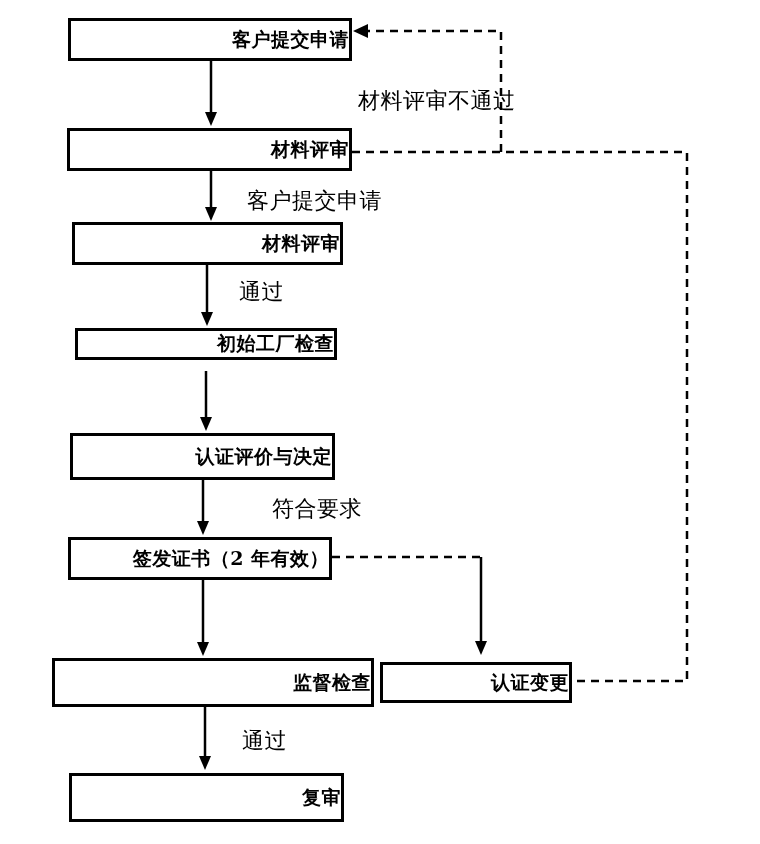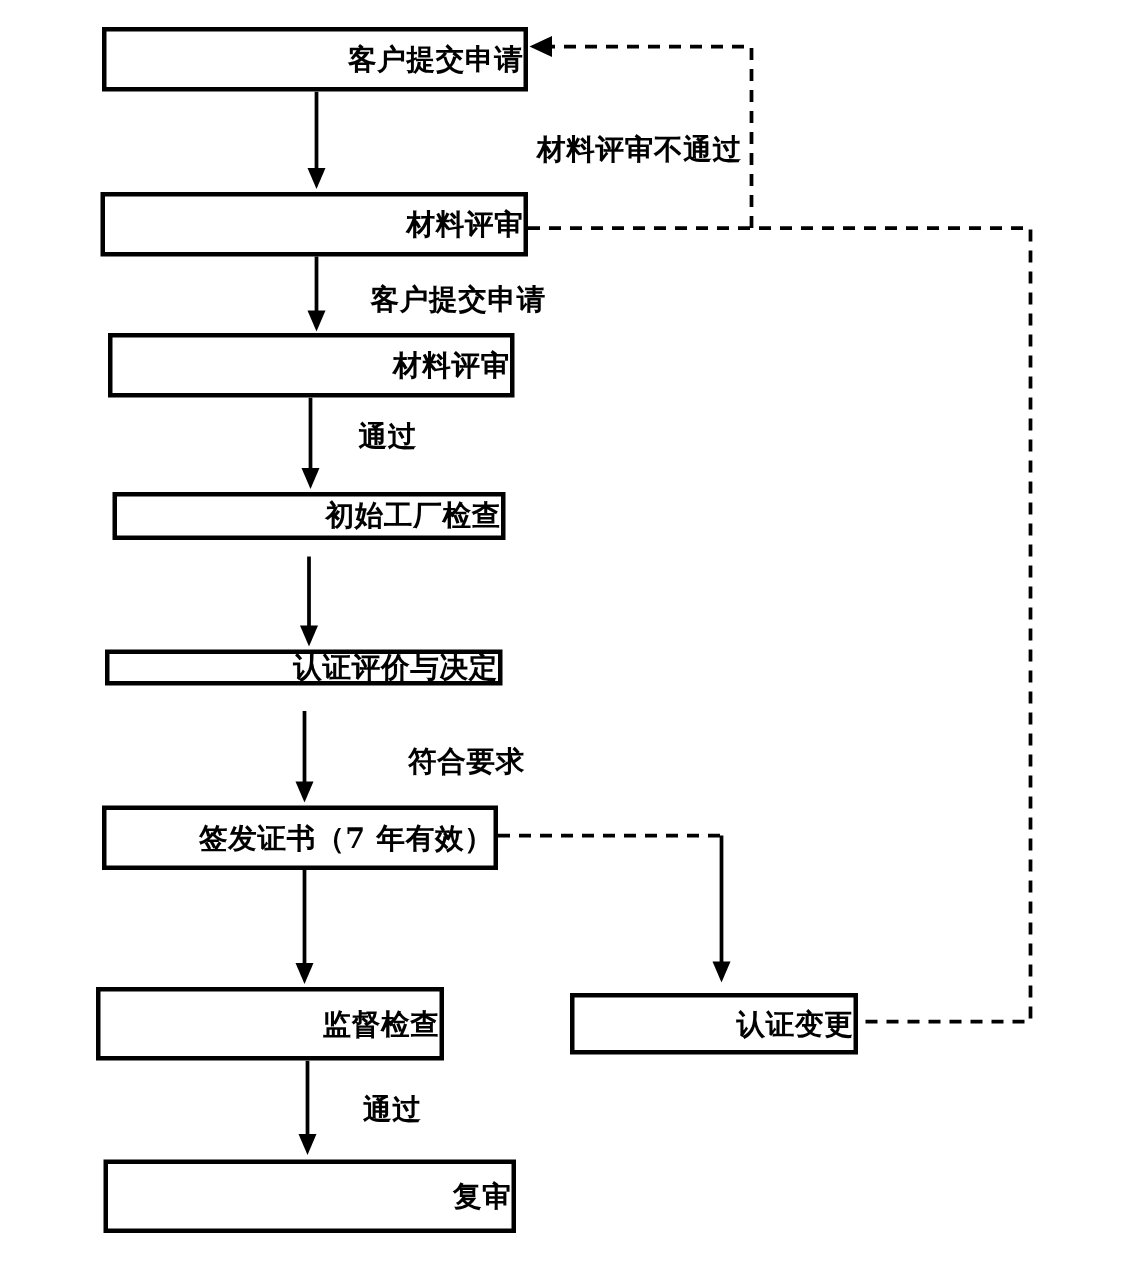--- a/index.html
+++ b/index.html
@@ -50,8 +50,8 @@
   }
   .edge-label {
     position: absolute;
-    font-weight: bold;
-    font-size: 19px;
+    font-weight: normal;
+    font-size: 22px;
     letter-spacing: 0.5px;
     line-height: 21px;
     white-space: nowrap;

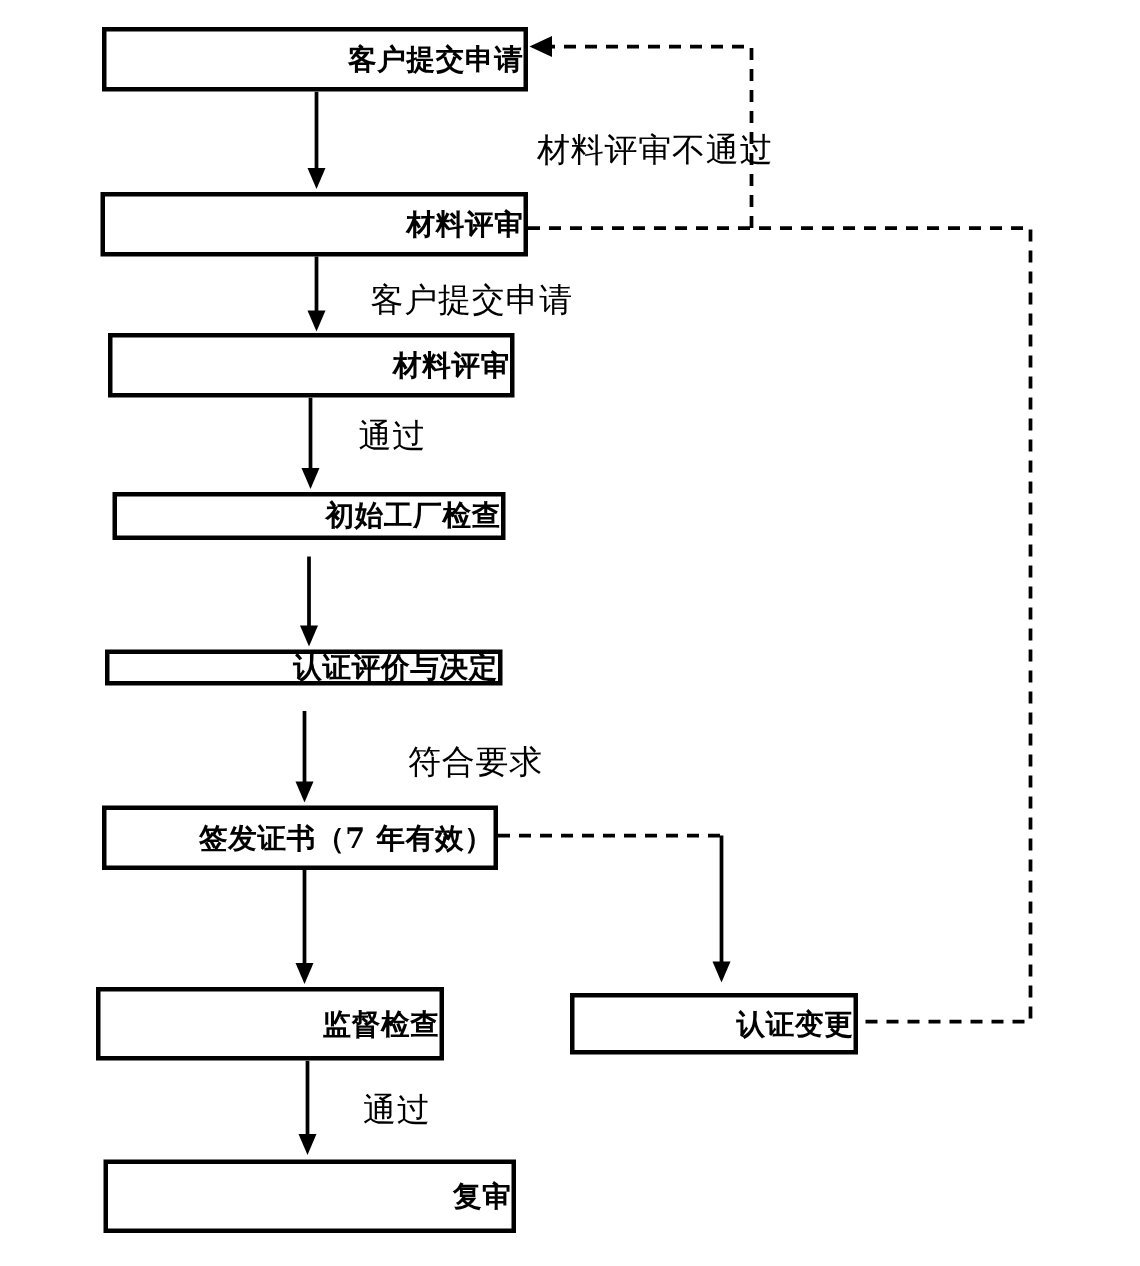--- a/index.html
+++ b/index.html
@@ -125,7 +125,7 @@
     <span>初始工厂检查</span>
   </div>
 
-  <div class="box" style="left:70px;top:433px;width:265px;height:24px">
+  <div class="box" style="left:70px;top:433px;width:265px;height:47px">
     <span>认证评价与决定</span>
   </div>
 

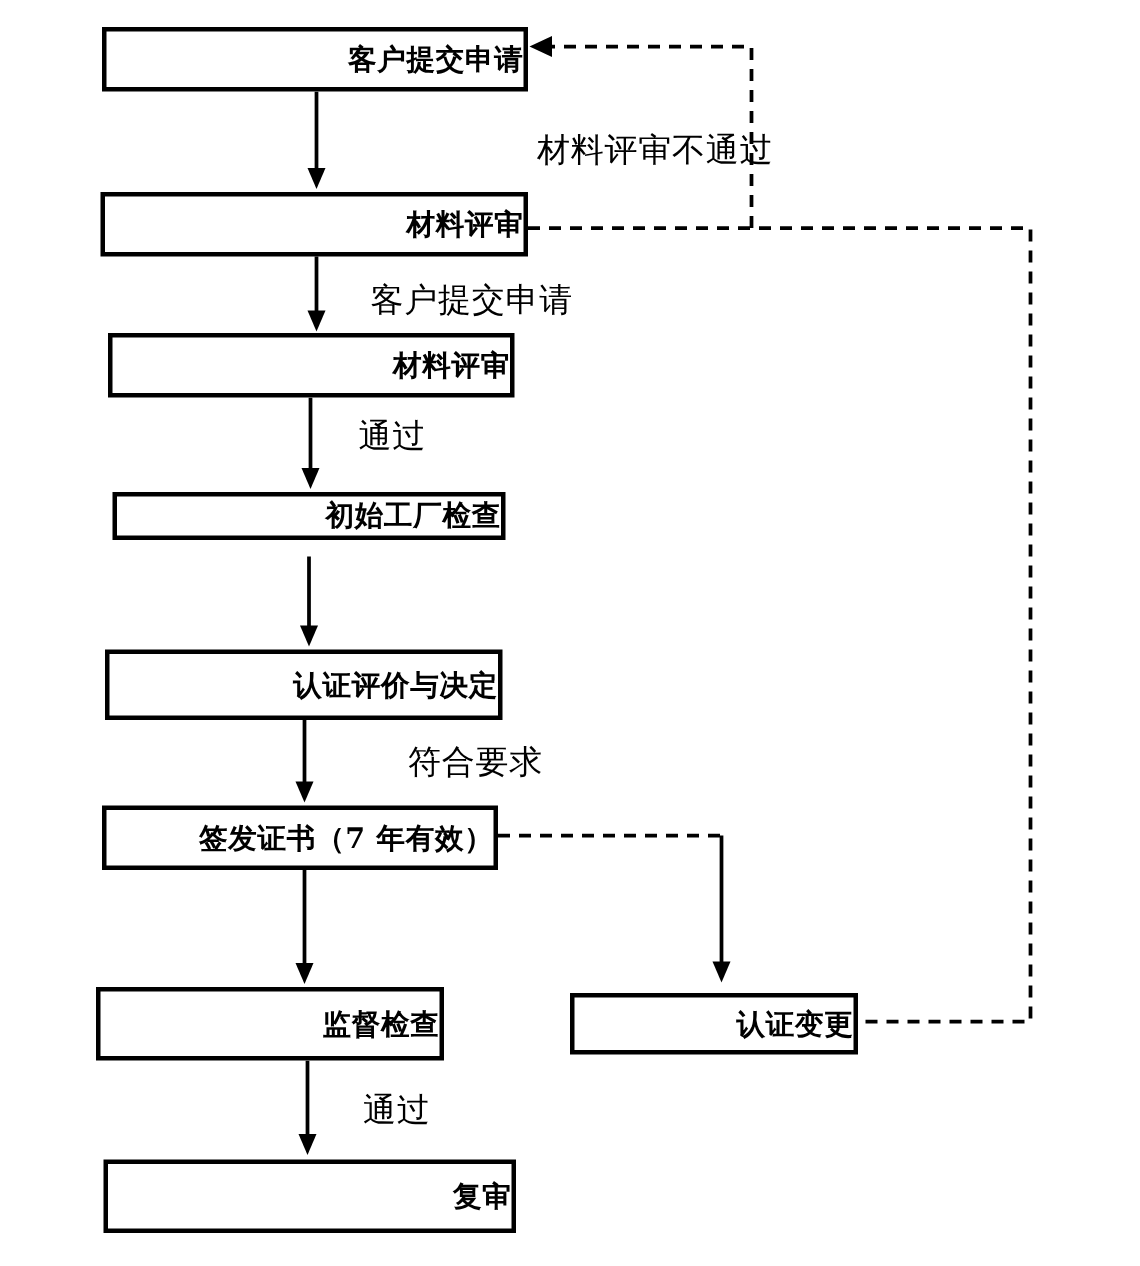--- a/index.html
+++ b/index.html
@@ -130,7 +130,7 @@
   </div>
 
   <div class="box" style="left:68px;top:537px;width:264px;height:43px">
-    <span>签发证书（7 年有效）</span>
+    <span>签发证书（2 年有效）</span>
   </div>
 
   <div class="box" style="left:64px;top:658px;width:232px;height:49px">

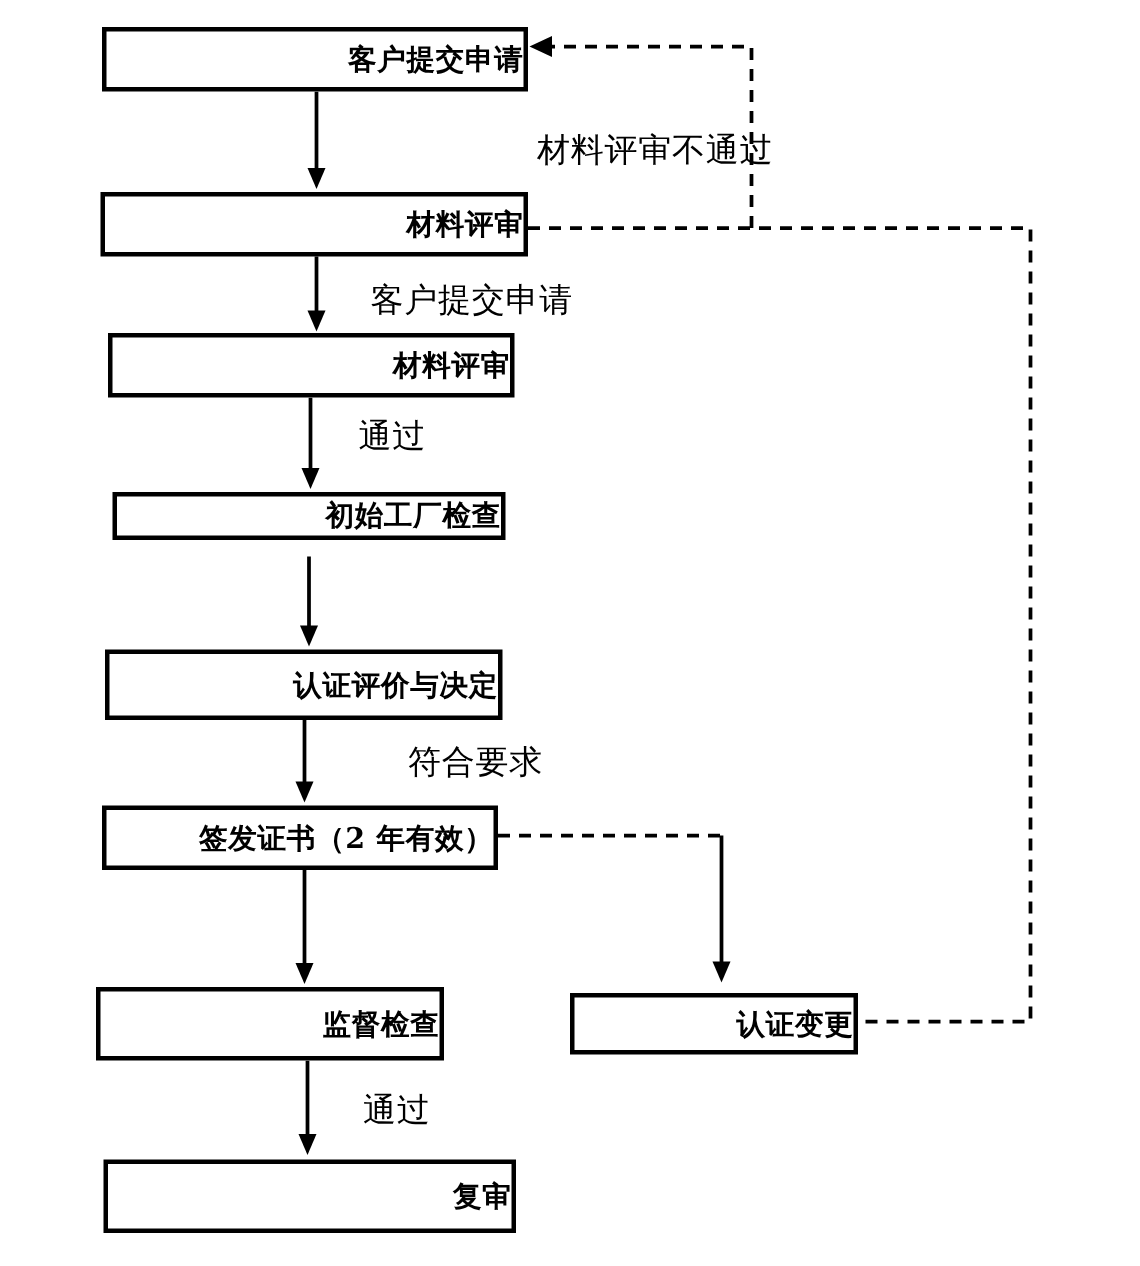--- a/index.html
+++ b/index.html
@@ -133,7 +133,7 @@
     <span>签发证书（2 年有效）</span>
   </div>
 
-  <div class="box" style="left:64px;top:658px;width:232px;height:49px">
+  <div class="box" style="left:52px;top:658px;width:322px;height:49px">
     <span>监督检查</span>
   </div>
 

